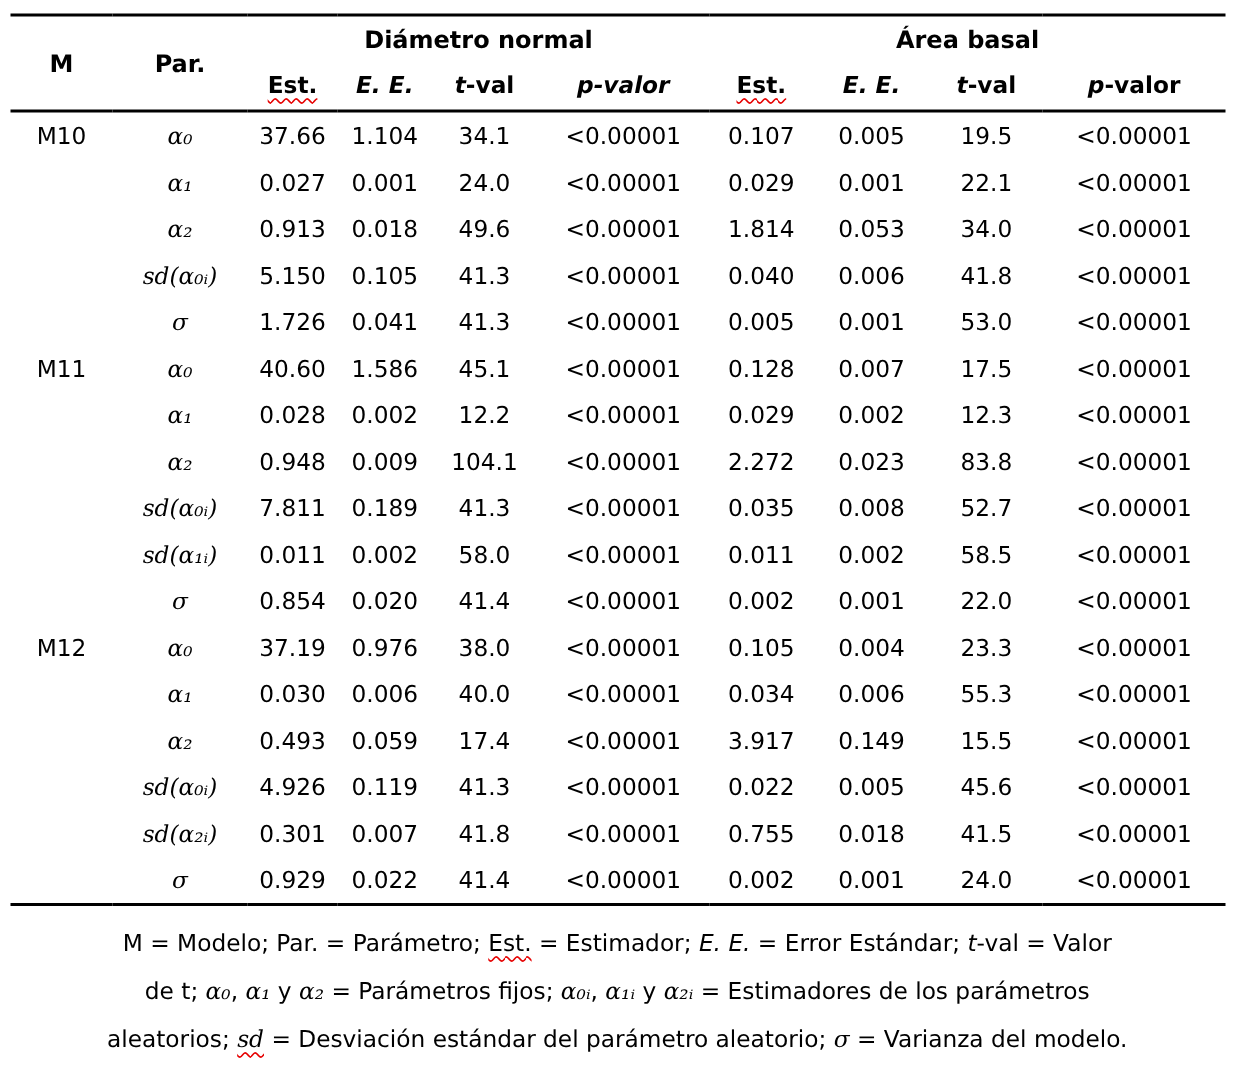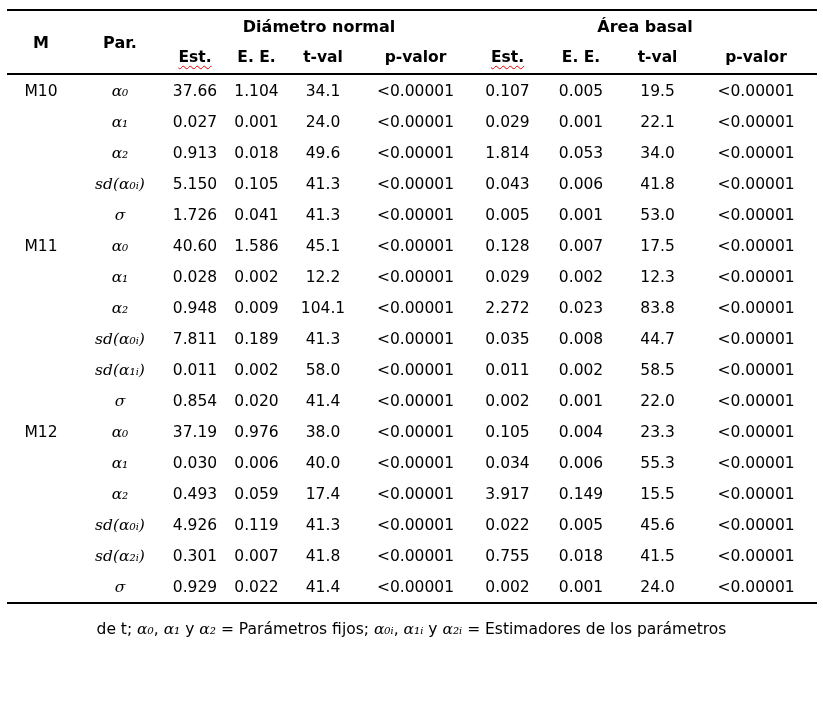--- a/index.html
+++ b/index.html
@@ -53,7 +53,7 @@
     font-style: italic;
   }
   td.param-cell { font-size: 15.5px; }
-  .it { }
+  .it { font-style: italic; }
   .sq {
     text-decoration-line: underline;
     text-decoration-style: wavy;

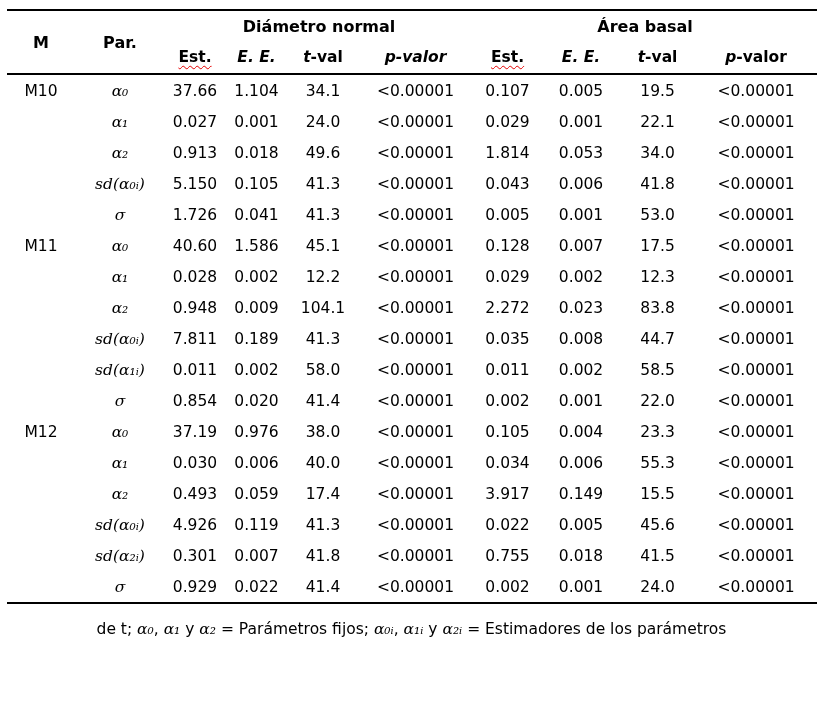--- a/index.html
+++ b/index.html
@@ -149,7 +149,7 @@
           <td>0.105</td>
           <td>41.3</td>
           <td>&lt;0.00001</td>
-          <td>0.043</td>
+          <td>0.040</td>
           <td>0.006</td>
           <td>41.8</td>
           <td>&lt;0.00001</td>

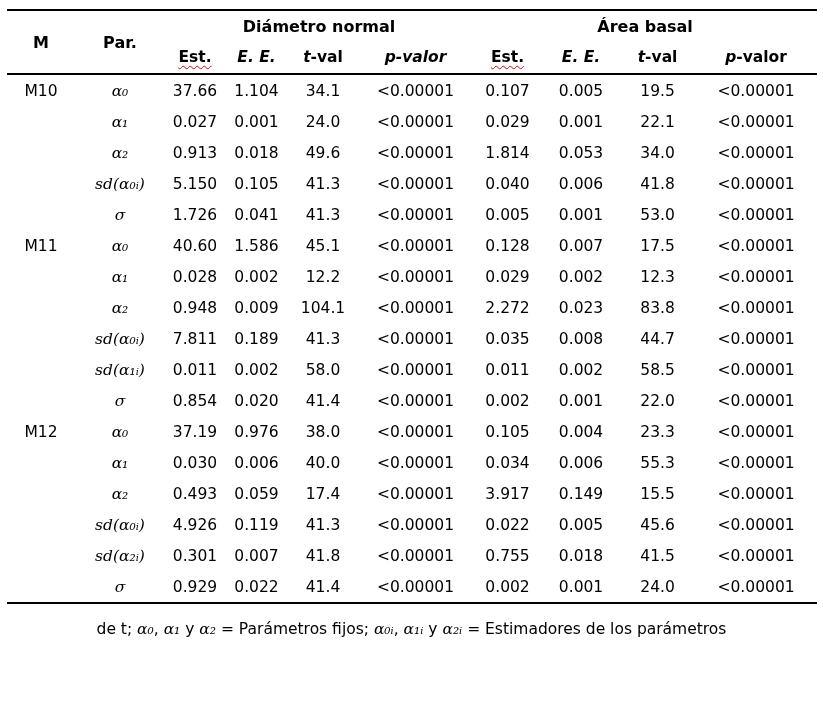--- a/index.html
+++ b/index.html
@@ -211,7 +211,7 @@
           <td>&lt;0.00001</td>
           <td>0.035</td>
           <td>0.008</td>
-          <td>44.7</td>
+          <td>52.7</td>
           <td>&lt;0.00001</td>
         </tr>
         <tr>

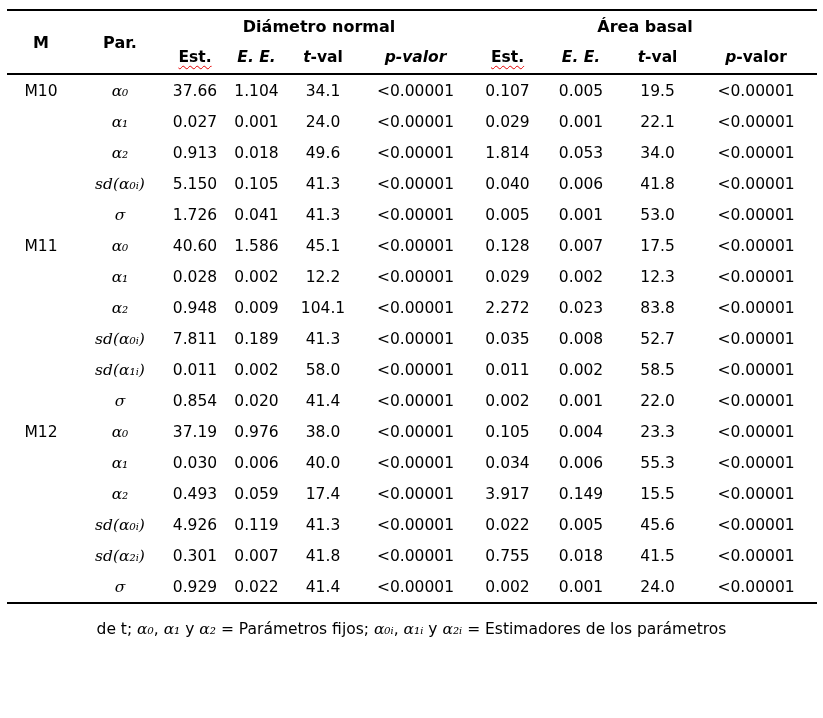--- a/index.html
+++ b/index.html
@@ -314,6 +314,7 @@
   </table>
 
   <div class="footnote" id="footnote">
+      <div class="fline"><span>M = Modelo; Par. = Parámetro; </span><span class="sq">Est.</span><span> = Estimador; </span><span class="it">E. E.</span><span> = Error Estándar; </span><span class="it">t</span><span>-val = Valor</span></div>
       <div class="fline"><span>de t; </span><span class="math">α₀</span><span>, </span><span class="math">α₁</span><span> y </span><span class="math">α₂</span><span> = Parámetros fijos; </span><span class="math">α₀ᵢ</span><span>, </span><span class="math">α₁ᵢ</span><span> y </span><span class="math">α₂ᵢ</span><span> = Estimadores de los parámetros</span></div>
     </div>
 

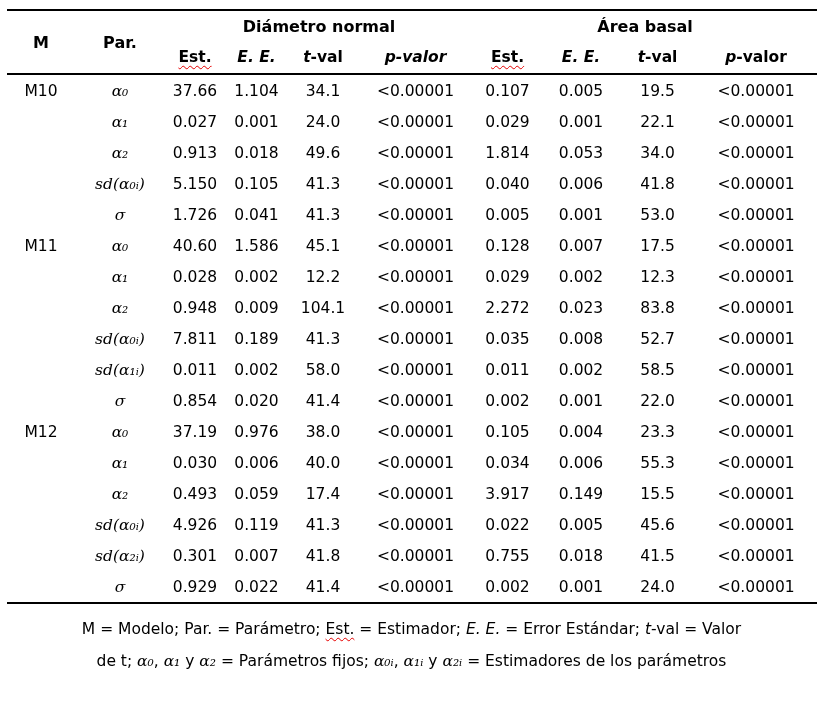--- a/index.html
+++ b/index.html
@@ -316,6 +316,7 @@
   <div class="footnote" id="footnote">
       <div class="fline"><span>M = Modelo; Par. = Parámetro; </span><span class="sq">Est.</span><span> = Estimador; </span><span class="it">E. E.</span><span> = Error Estándar; </span><span class="it">t</span><span>-val = Valor</span></div>
       <div class="fline"><span>de t; </span><span class="math">α₀</span><span>, </span><span class="math">α₁</span><span> y </span><span class="math">α₂</span><span> = Parámetros fijos; </span><span class="math">α₀ᵢ</span><span>, </span><span class="math">α₁ᵢ</span><span> y </span><span class="math">α₂ᵢ</span><span> = Estimadores de los parámetros</span></div>
+      <div class="fline"><span>aleatorios; </span><span class="math sq">sd</span><span> = Desviación estándar del parámetro aleatorio; </span><span class="math">σ</span><span> = Varianza del modelo.</span></div>
     </div>
 
 </div>

